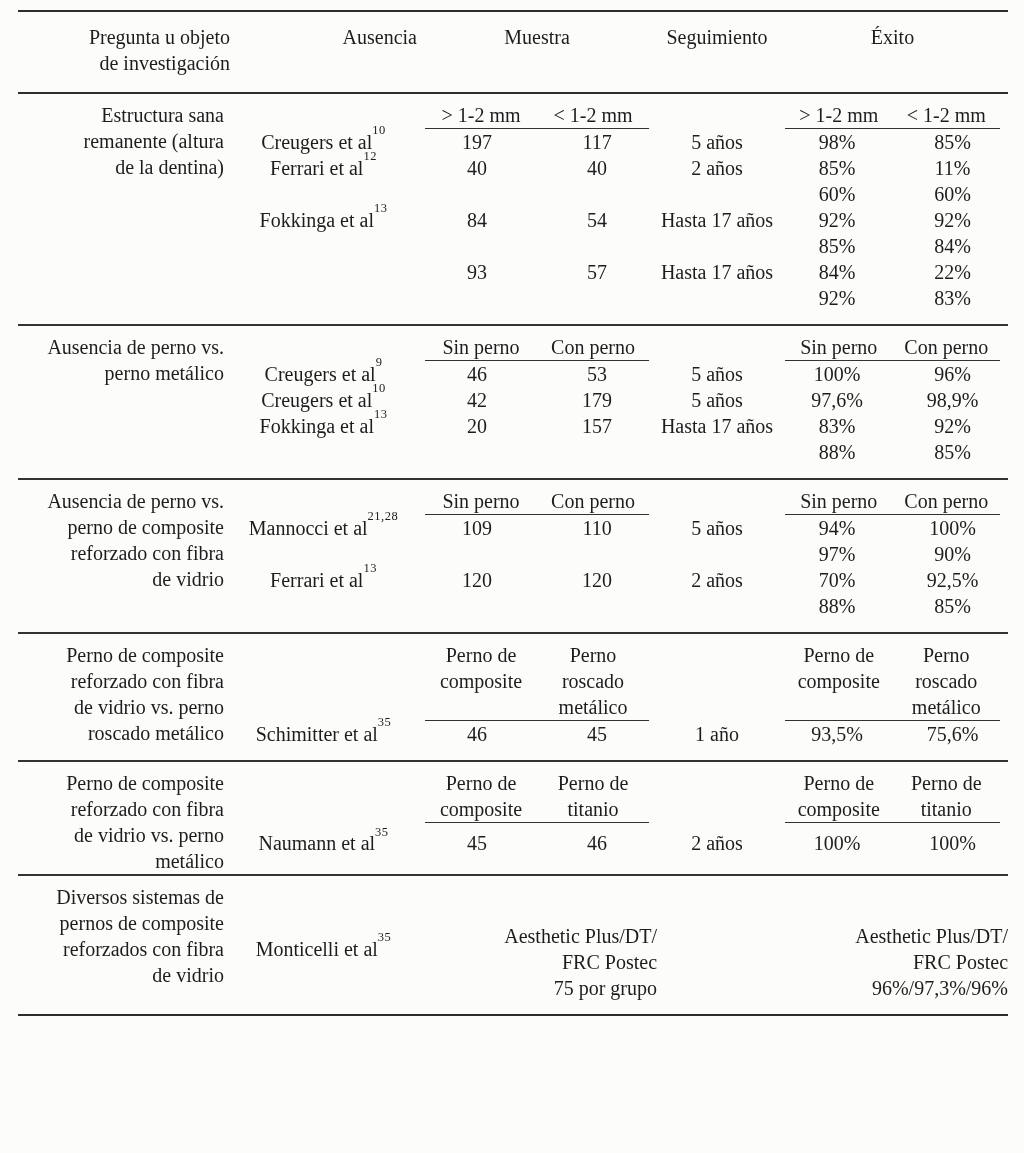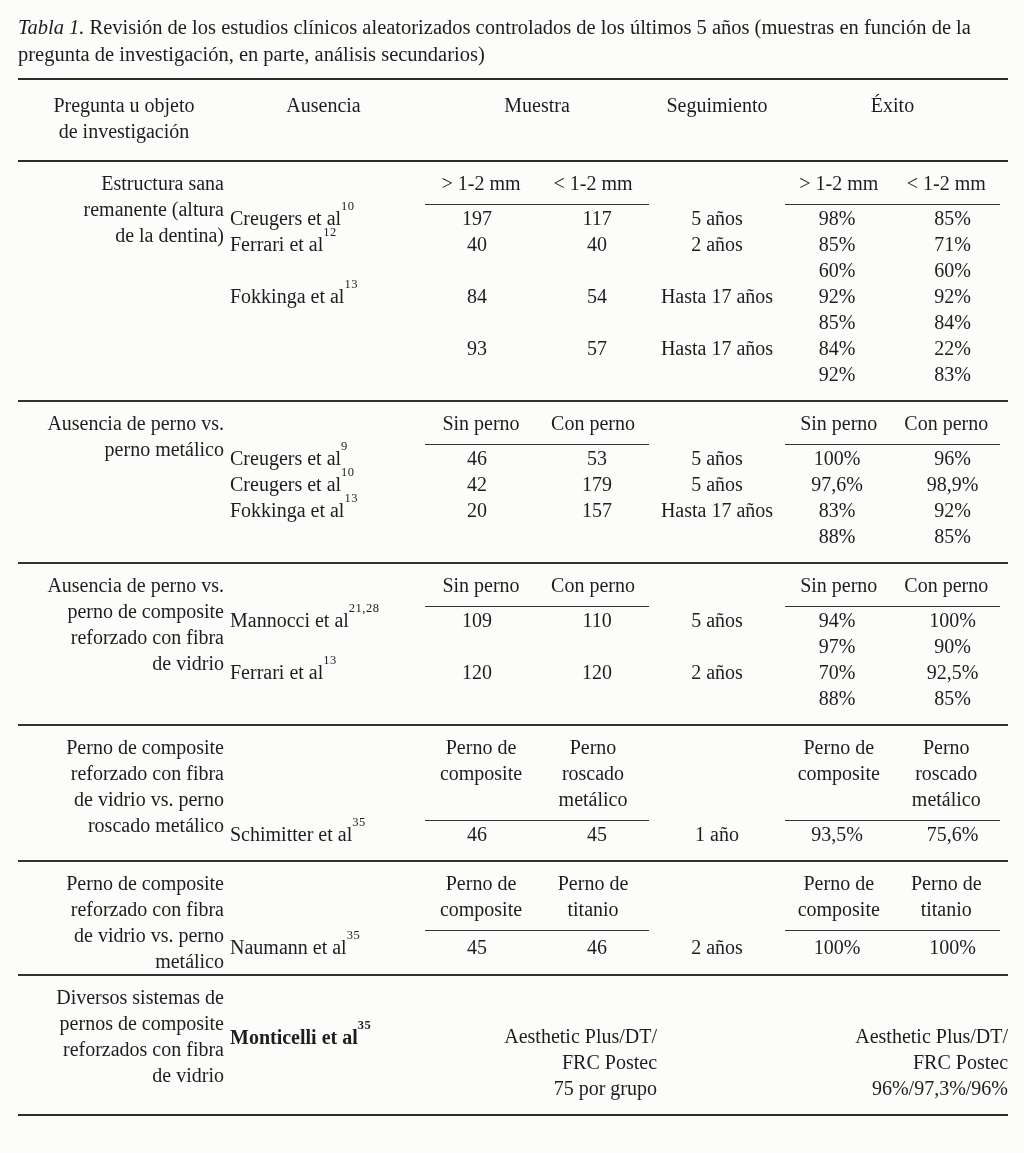--- a/index.html
+++ b/index.html
@@ -71,7 +71,6 @@
 
 <div class="page">
 
-  <p class="table-title"><span class="t-label">Tabla 1.</span><span> Revisión de los estudios clínicos aleatorizados controlados de los últimos 5 años (muestras en función de la pregunta de investigación, en parte, análisis secundarios)</span></p>
 
   <table class="main">
     <colgroup>

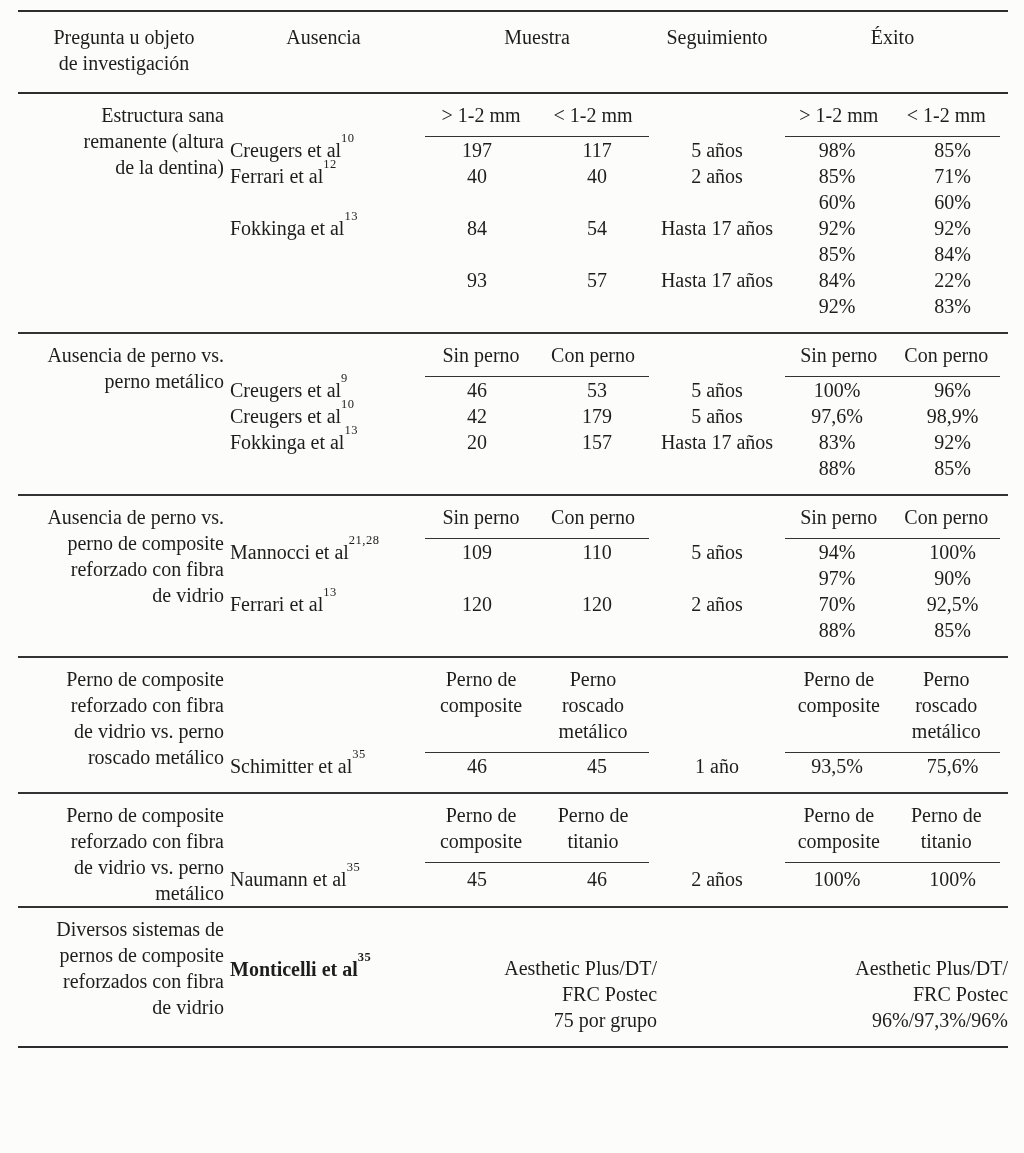--- a/index.html
+++ b/index.html
@@ -39,7 +39,7 @@
     vertical-align:top; 
     white-space:pre-line;
   }
-  thead th.h-left { text-align:center; }
+  thead th.h-left { text-align:right; }
 
   tbody td {
     font-size:20px; line-height:26px;

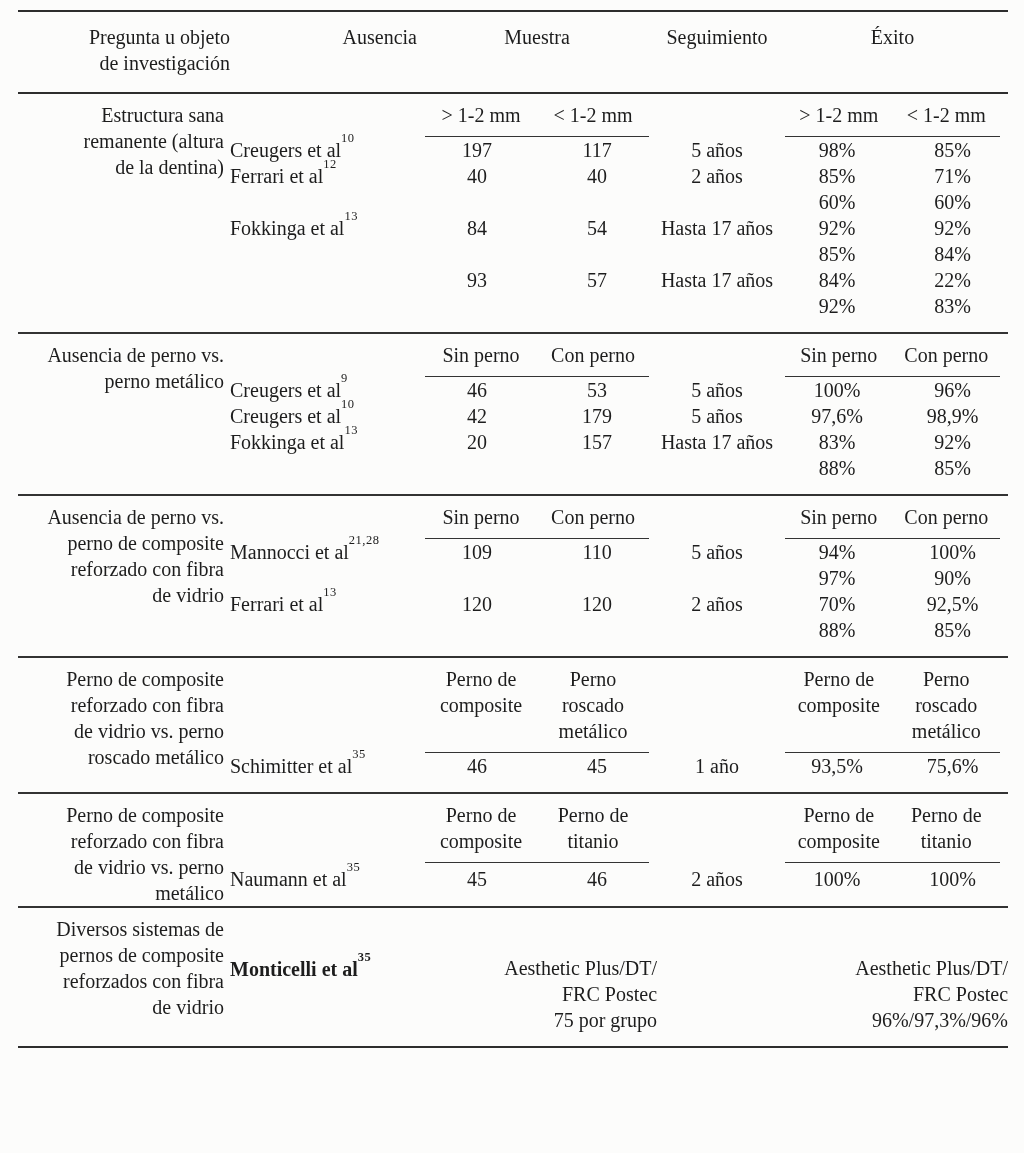--- a/index.html
+++ b/index.html
@@ -54,7 +54,7 @@
 
   .subrow {
     display:flex; align-items:flex-start;
-    margin:0 8px; padding-bottom:8px;
+    margin:0 8px; 
     border-bottom:1.8px solid #333;
   }
   .subcol { flex:1; text-align:center; white-space:pre-line; }

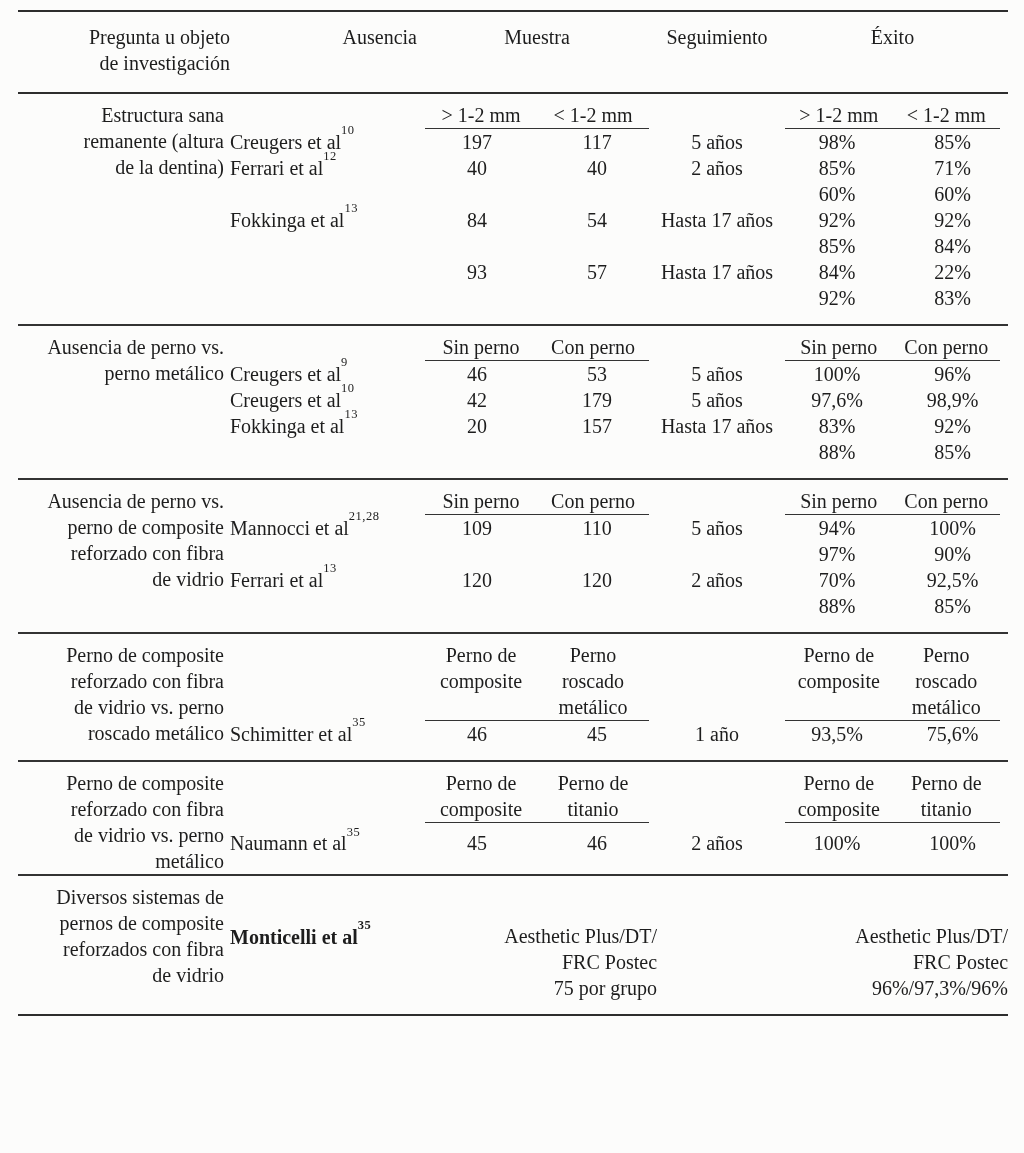--- a/index.html
+++ b/index.html
@@ -49,7 +49,7 @@
   td.pad-bot { padding-bottom:13px; }
 
   td.q  { text-align:right; white-space:pre-line; padding-right:6px; }
-  td.study { text-align:left; white-space:nowrap; }
+  td.study { text-align:center; white-space:nowrap; }
   td.c  { text-align:center; white-space:nowrap; }
 
   .subrow {

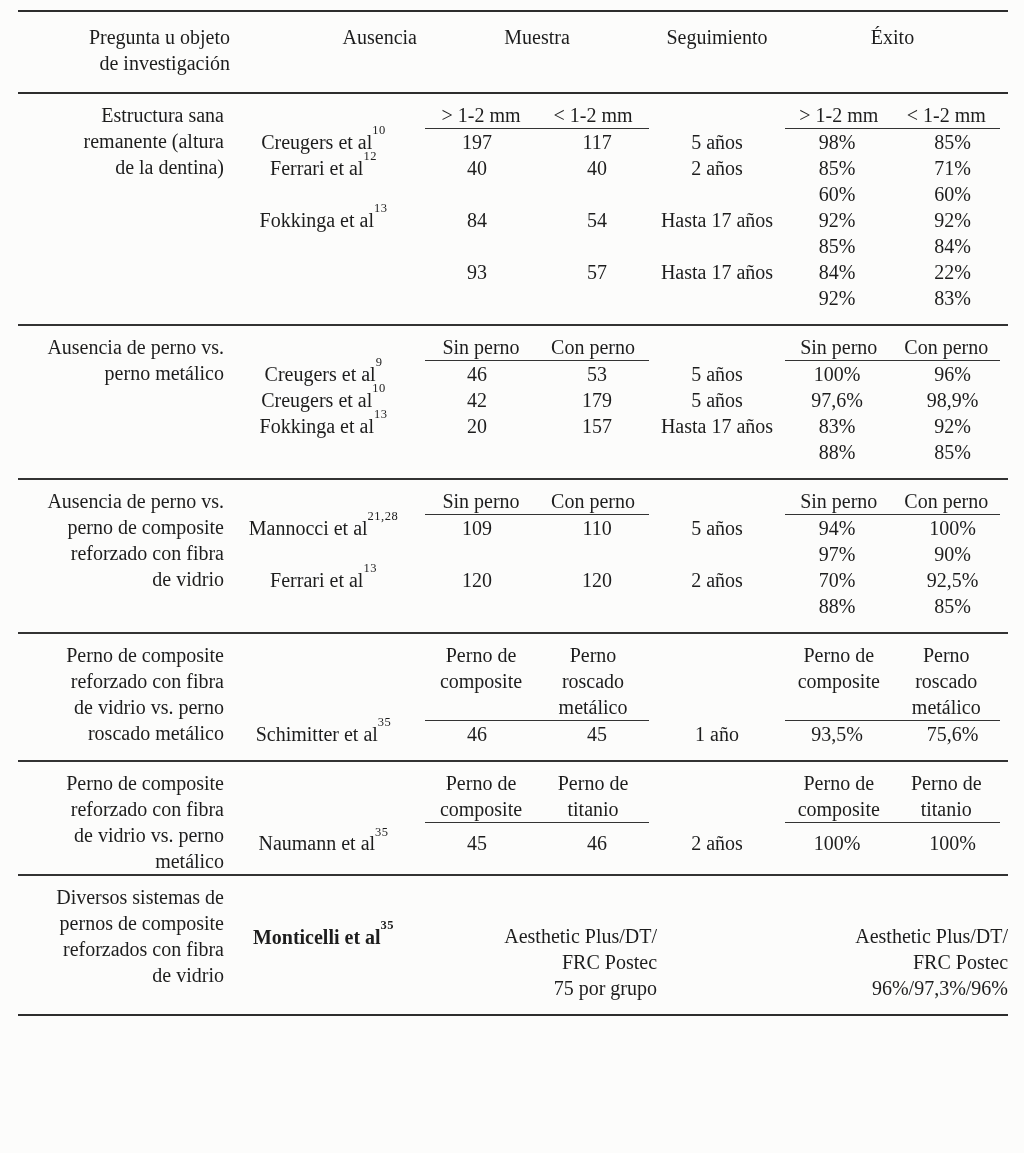--- a/index.html
+++ b/index.html
@@ -126,7 +126,7 @@
           <td class="c">40</td>
           <td class="c">2 años</td>
           <td class="c">85%</td>
-          <td class="c">71%</td>
+          <td class="c">11%</td>
         </tr>
         <tr>
           <td class="study"></td>

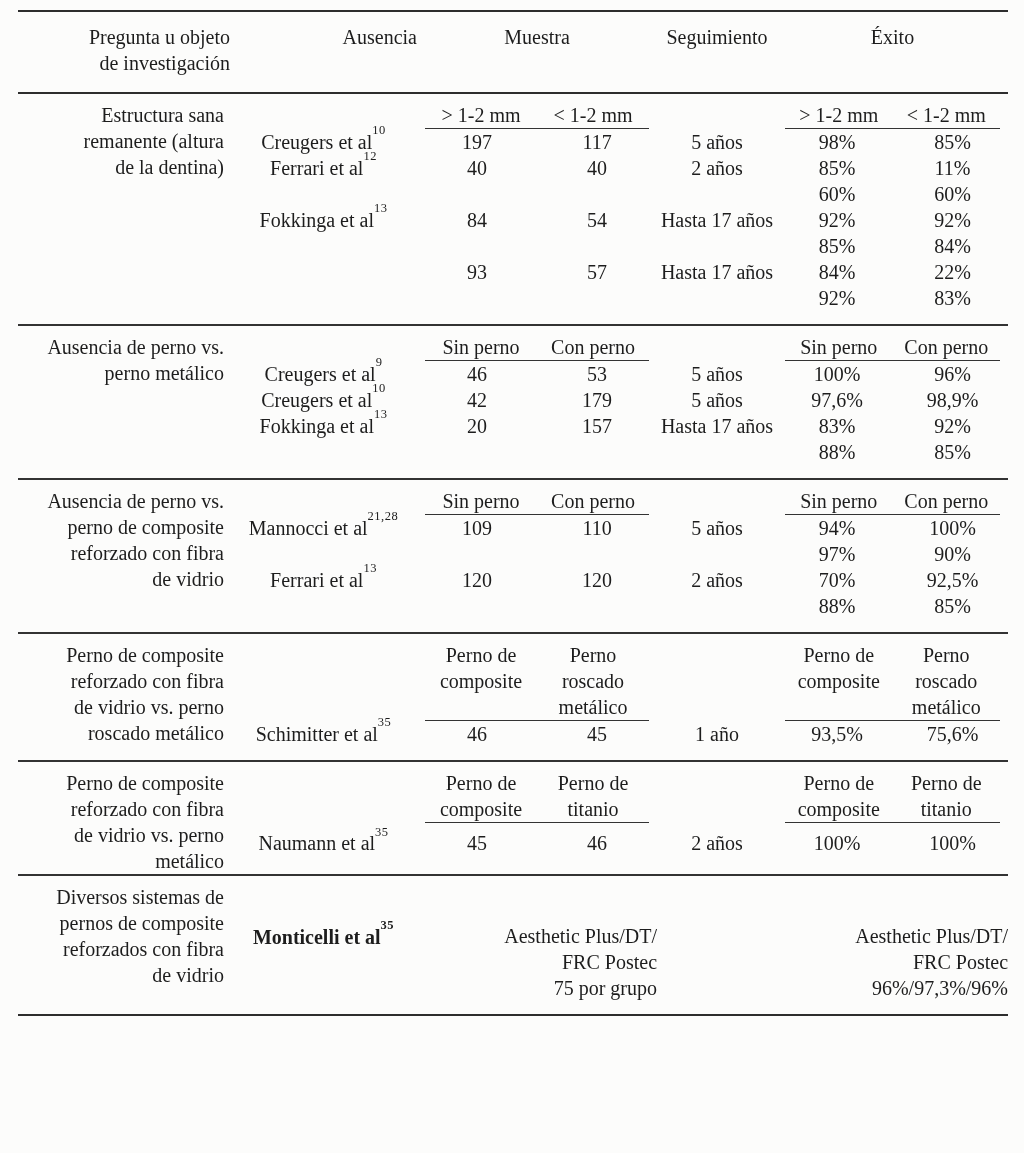--- a/index.html
+++ b/index.html
@@ -339,7 +339,7 @@
 pernos de composite
 reforzados con fibra
 de vidrio</td>
-          <td class="study pad-bot" style="padding-top: 48px; font-weight: bold;">Monticelli et al<sup class="ref">35</sup></td>
+          <td class="study pad-bot" style="padding-top: 60px;">Monticelli et al<sup class="ref">35</sup></td>
           <td class="c pad-bot" colspan="2">
             <div class="merged">Aesthetic Plus/DT/
 FRC Postec

